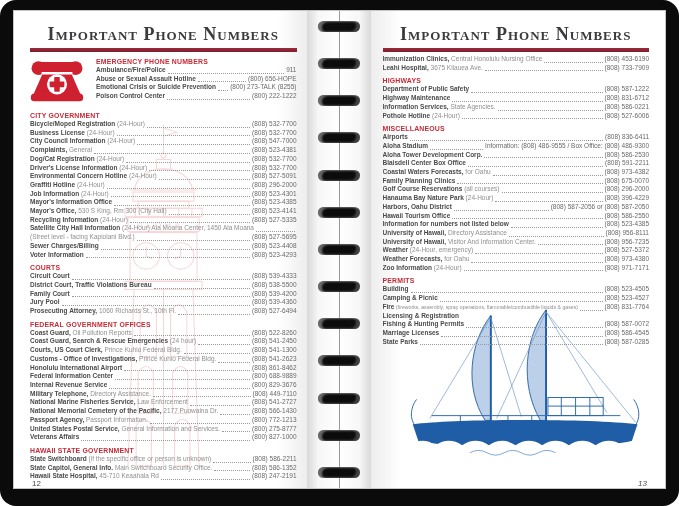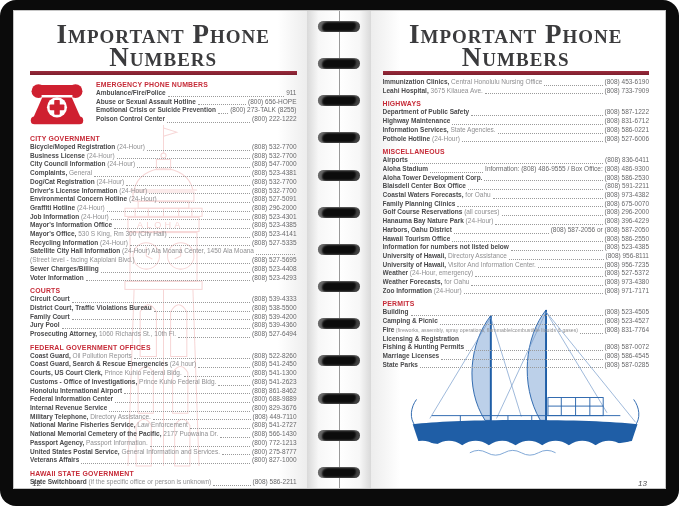--- a/index.html
+++ b/index.html
@@ -12,7 +12,7 @@
   .page-right{background:linear-gradient(to left,#ffffff 90%,#ededed 100%);padding-left:12px;padding-right:16px;}
 
   .ptitle{font-family:"Liberation Serif",serif;font-variant:small-caps;font-weight:bold;
-          font-size:27px;letter-spacing:1px;color:#3b3b3d;text-align:center;line-height:23px;margin:2px 0 2px;}
+          font-size:18px;letter-spacing:1px;color:#3b3b3d;text-align:center;line-height:23px;margin:2px 0 2px;}
   .trule{height:4px;background:linear-gradient(#9b2b3c,#7c1e2d);margin-bottom:3px;}
 
   .sections{position:relative;z-index:1;}

